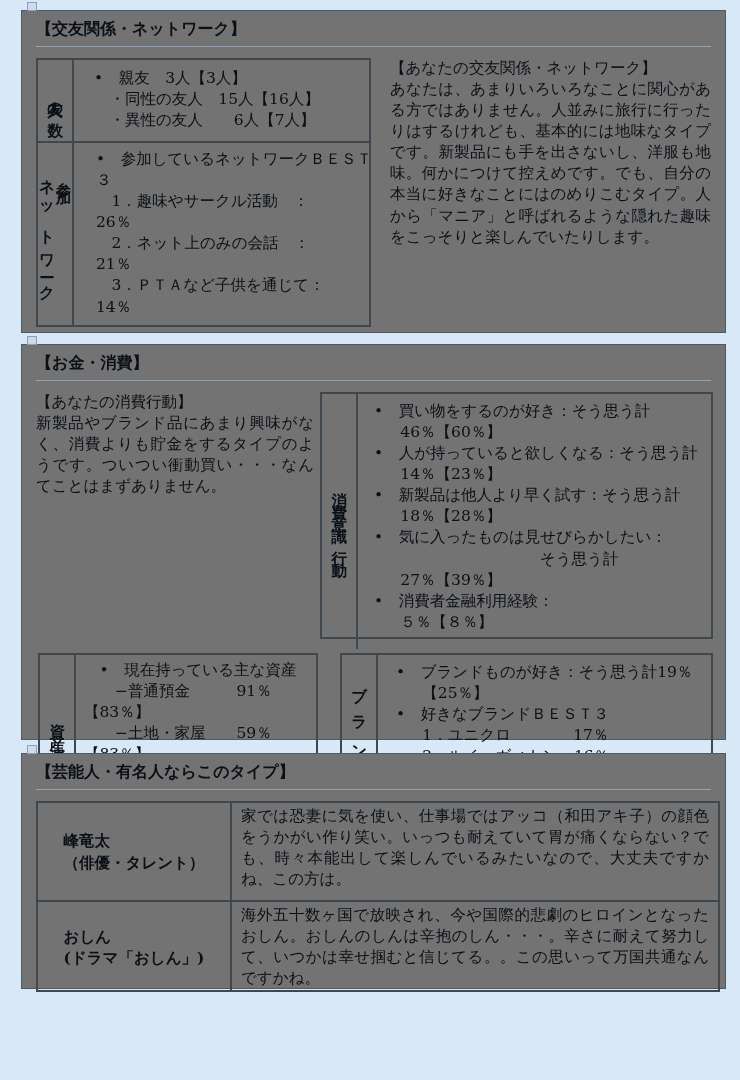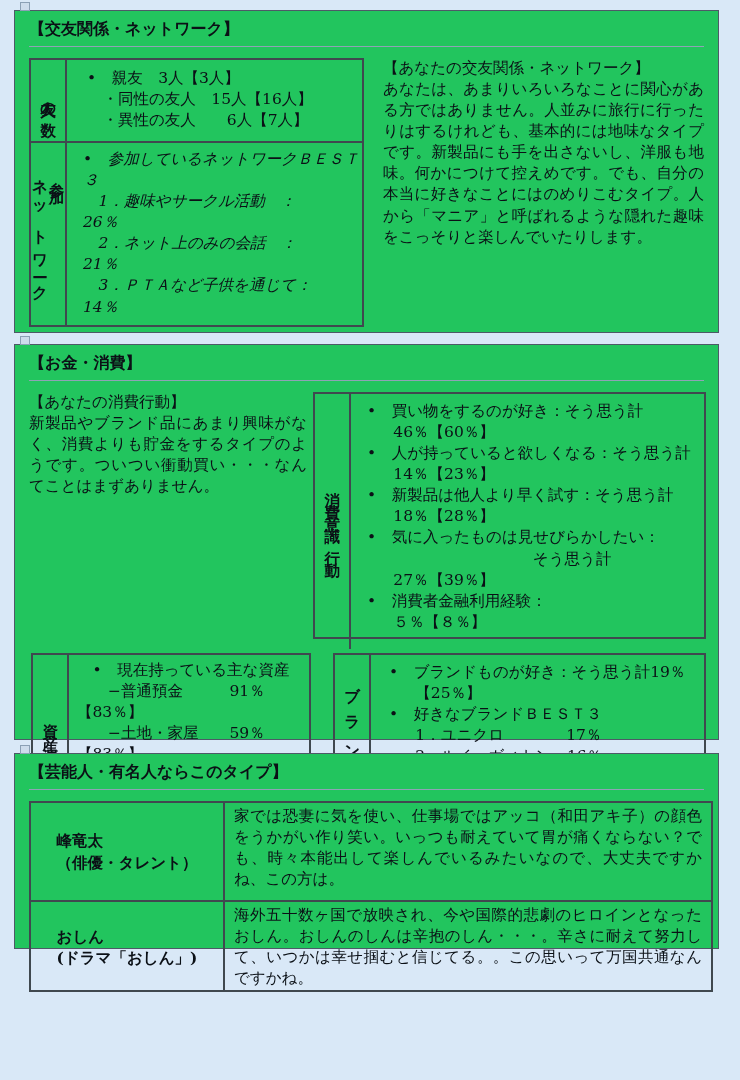--- a/index.html
+++ b/index.html
@@ -11,8 +11,8 @@
   }
   .section{
     position:relative;box-sizing:border-box;
-    margin-left:14px;width:705px;
-    border:1px solid #4d5a67;background:#22c55e;
+    margin-left:21px;width:705px;
+    border:1px solid #4d5a67;background:#737373;
     padding:7px 14px 6px 14px;
   }
   .section::before{ 

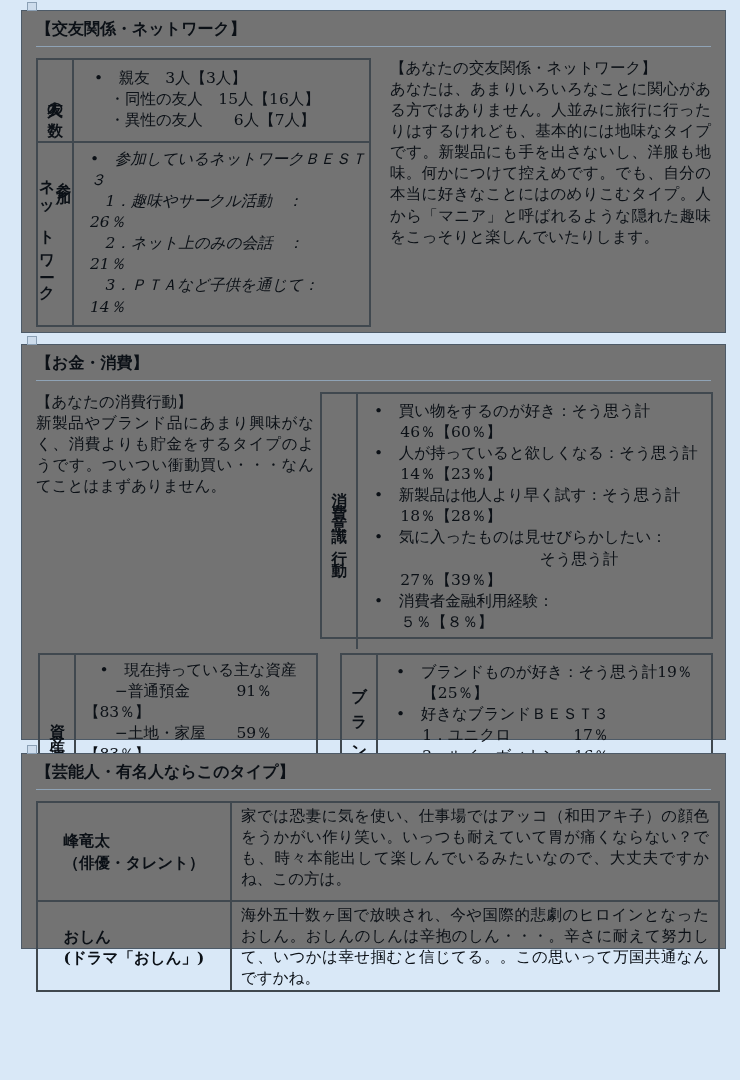--- a/index.html
+++ b/index.html
@@ -45,7 +45,7 @@
   .friends-tbl{width:335px;height:269px;flex:none;}
   .friends-row{height:81px;flex:none;}
   .friends-content{padding:8px 2px 0 20px;}
-  .participation-content{padding:6px 2px 0 16px;font-style:italic;}
+  .participation-content{padding:6px 2px 0 22px;}
   .analysis{margin-left:19px;width:352px;text-align:justify;}
 
   

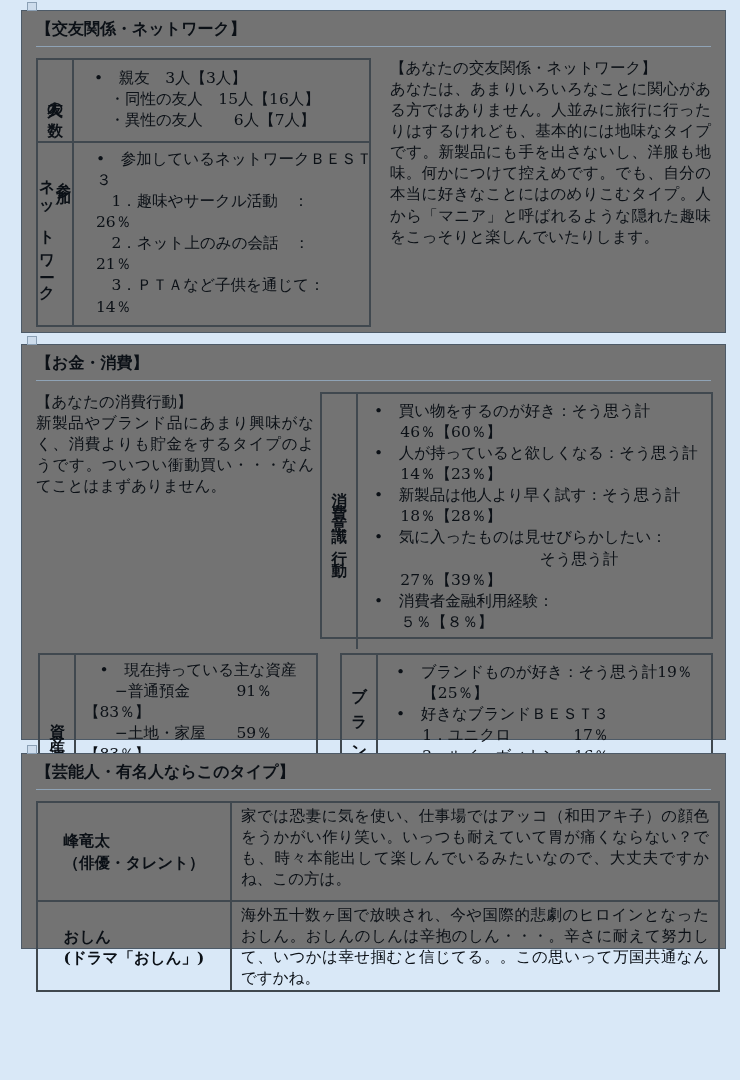--- a/index.html
+++ b/index.html
@@ -21,7 +21,7 @@
   }
   #sec1{margin-top:10px;height:323px;}
   #sec2{margin-top:11px;height:396px;}
-  #sec3{margin-top:13px;height:196px;}
+  #sec3{margin-top:13px;height:236px;}
   .sec-title{font-weight:bold;font-size:16px;line-height:22px;}
   hr.sec-rule{border:none;border-top:1px solid #8fa3b6;margin:6px 0 0 0;height:0;}
 

